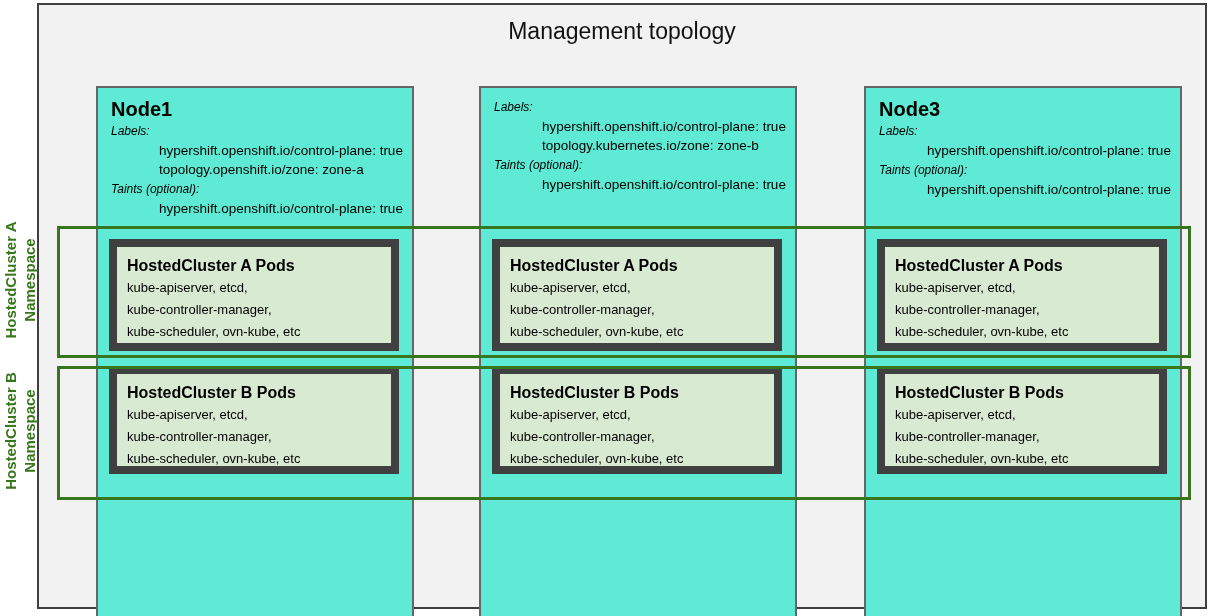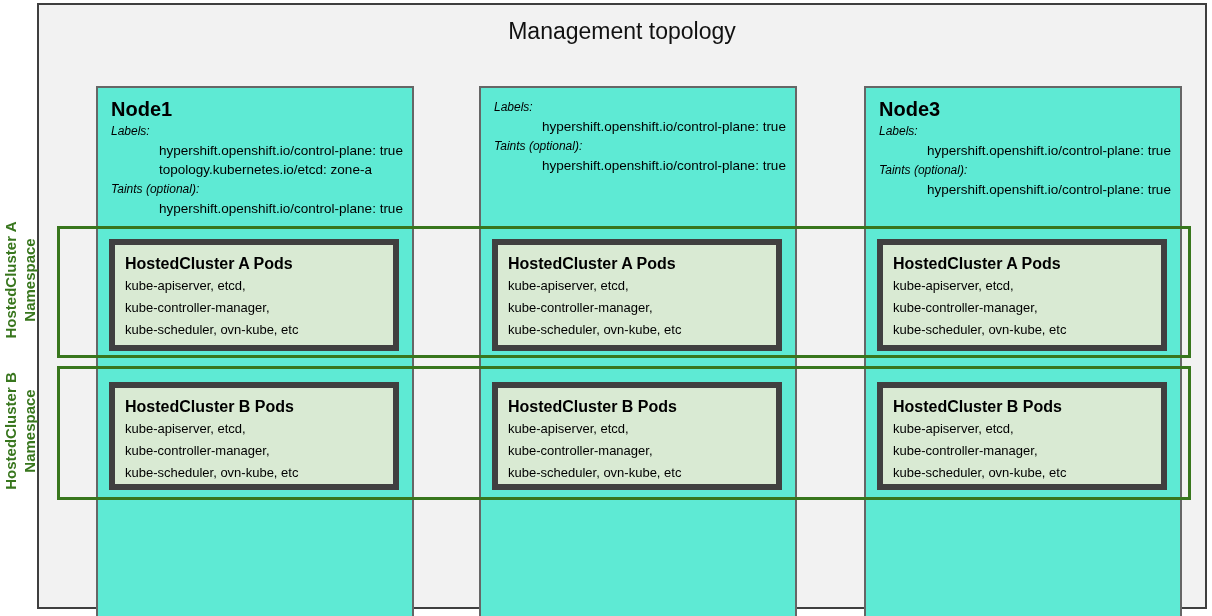--- a/index.html
+++ b/index.html
@@ -136,6 +136,7 @@
   <div class="node node-2">
     <div class="node-heading">Labels:</div>
     <div class="node-kv">hypershift.openshift.io/control-plane: true</div>
+    <div class="node-kv">topology.kubernetes.io/zone: zone-b</div>
     <div class="node-heading">Taints (optional):</div>
     <div class="node-kv">hypershift.openshift.io/control-plane: true</div>
     <div class="pods pods-a">

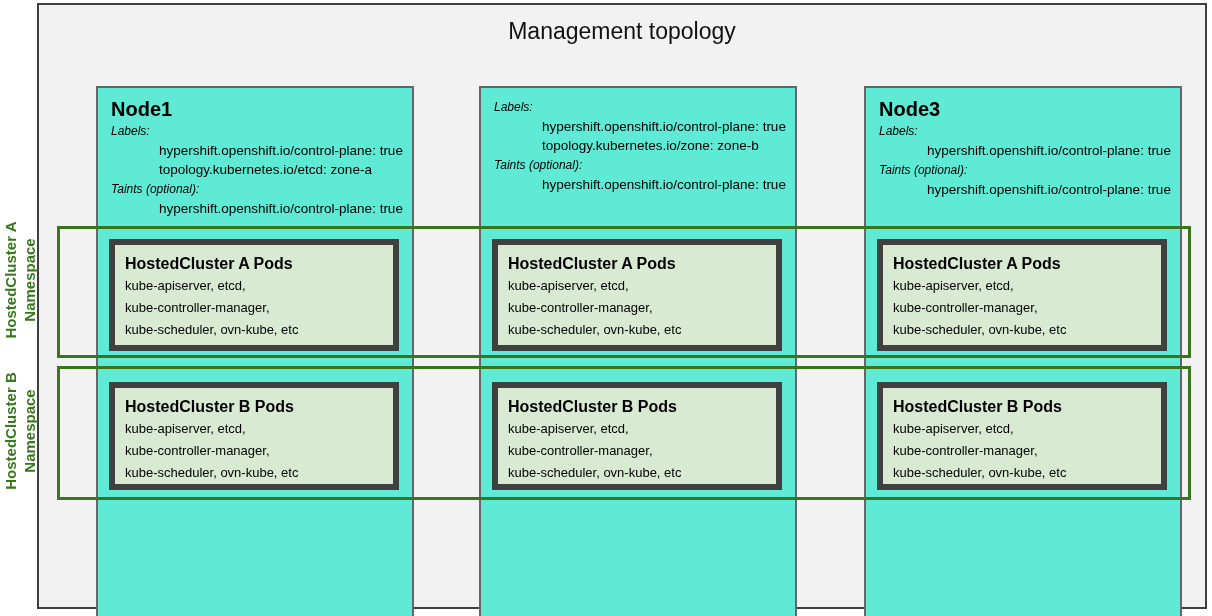--- a/index.html
+++ b/index.html
@@ -116,7 +116,7 @@
     <div class="node-name">Node1</div>
     <div class="node-heading">Labels:</div>
     <div class="node-kv">hypershift.openshift.io/control-plane: true</div>
-    <div class="node-kv">topology.kubernetes.io/etcd: zone-a</div>
+    <div class="node-kv">topology.openshift.io/zone: zone-a</div>
     <div class="node-heading">Taints (optional):</div>
     <div class="node-kv">hypershift.openshift.io/control-plane: true</div>
     <div class="pods pods-a">

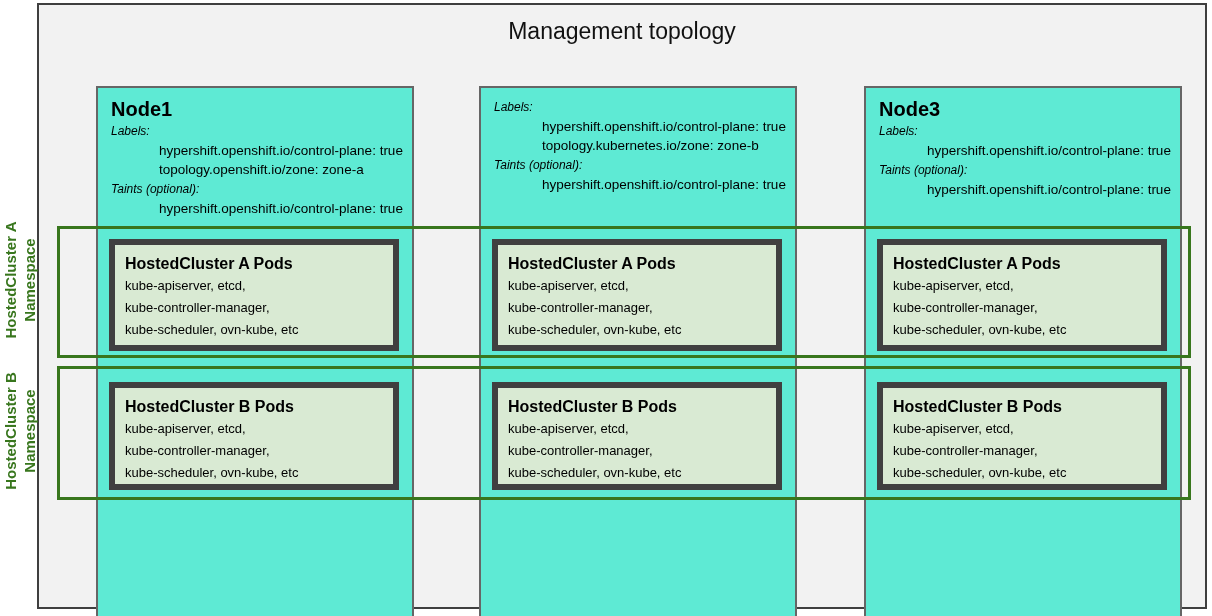--- a/index.html
+++ b/index.html
@@ -63,7 +63,7 @@
     left: 11px;
     width: 290px;
     background: #d9ead3;
-    border: 6px solid #404040;
+    border: 8px solid #404040;
     box-sizing: border-box;
     padding: 7px 6px 8px 10px;
   }

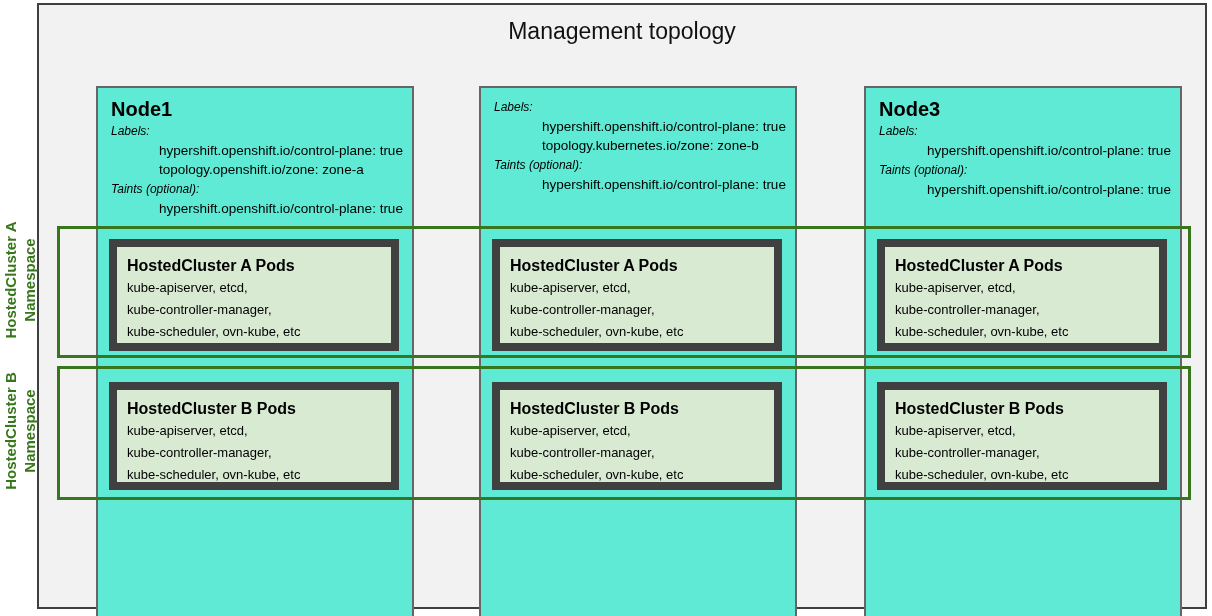--- a/index.html
+++ b/index.html
@@ -68,7 +68,7 @@
     padding: 7px 6px 8px 10px;
   }
   .pods-a { top: 151px; height: 112px; }
-  .pods-b { top: 294px; height: 108px; }
+  .pods-b { top: 278px; height: 108px; }
   .pods-title {
     font-size: 16px;
     font-weight: bold;

